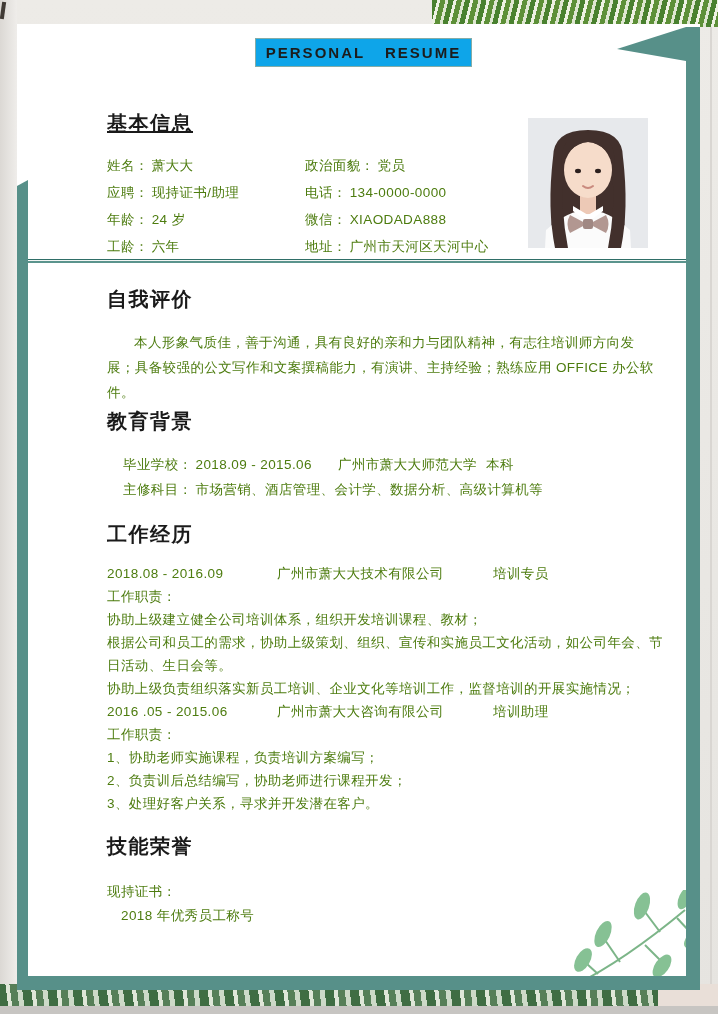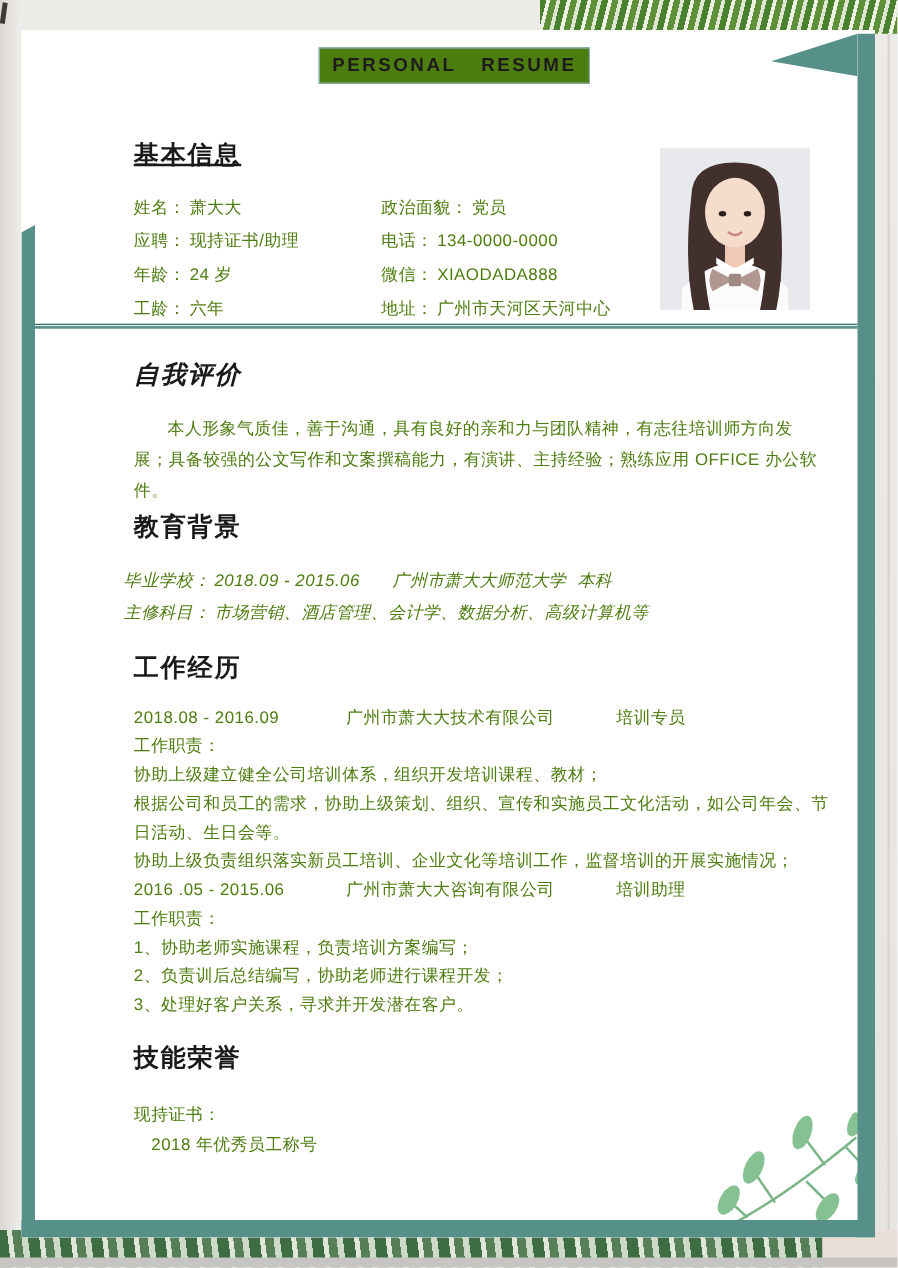--- a/index.html
+++ b/index.html
@@ -36,7 +36,7 @@
   .wedge { position:absolute; left:600px; top:3px; width:69px; height:34px; z-index:3; }
 
   .title-box { position:absolute; left:238px; top:14px; width:215px; height:27px;
-    border:1px solid #84aca7; background:#4d7c0f;
+    border:1px solid #84aca7; background:#0ea5e9;
     display:flex; align-items:center; justify-content:center;
     font-weight:bold; font-size:15px; letter-spacing:2px; word-spacing:14px; color:#1c1c1c; }
 

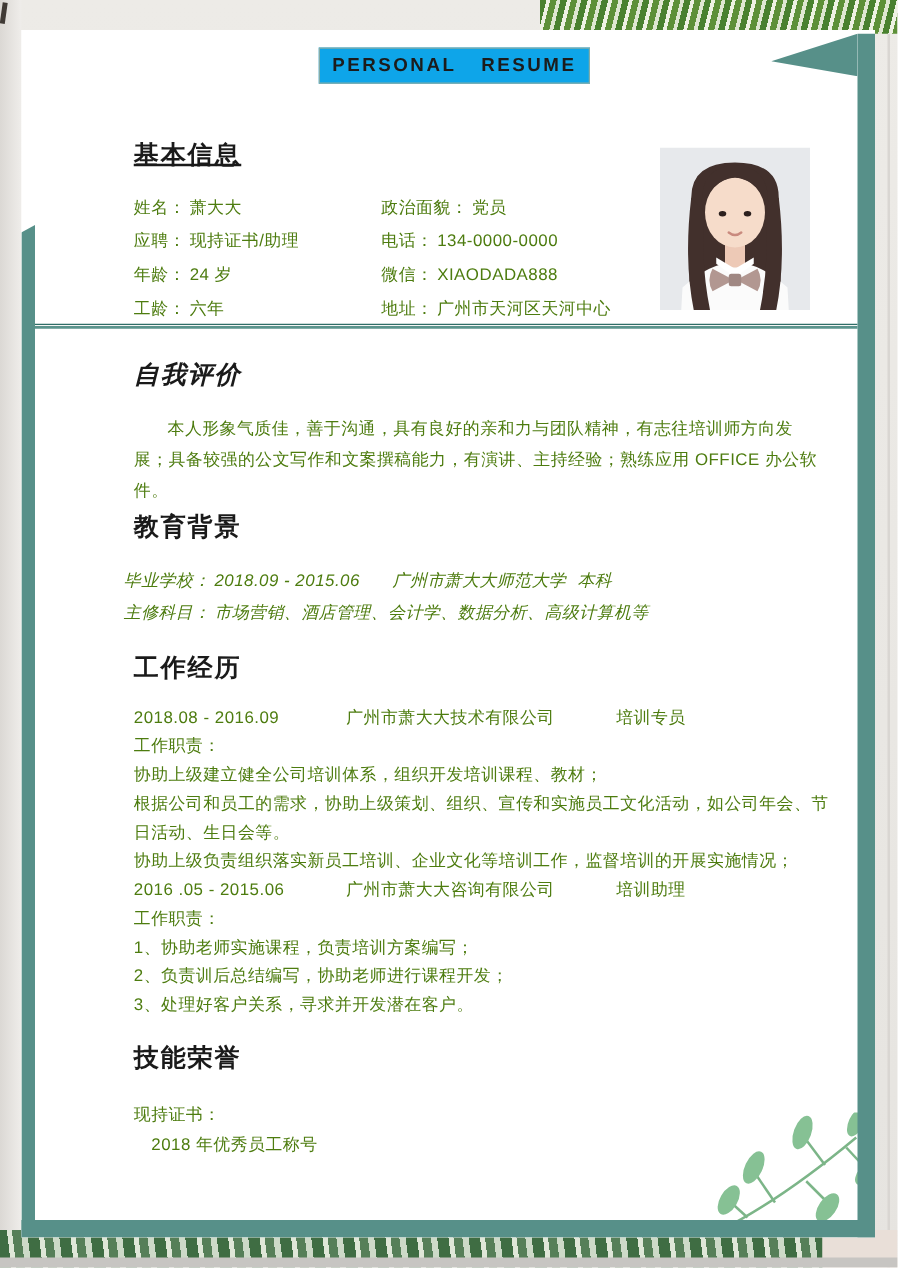--- a/index.html
+++ b/index.html
@@ -43,7 +43,7 @@
   .sec-h { position:absolute; left:90px; font-size:20px; font-weight:bold;
     color:#1a1a1a; letter-spacing:1.5px; margin:0; }
   .h-basic  { top:86px;text-decoration:underline; }
-  .h-self   { top:262px;font-style:italic; }
+  .h-self   { top:262px; }
   .h-edu    { top:384px; }
   .h-work   { top:497px; }
   .h-skills { top:809px; }

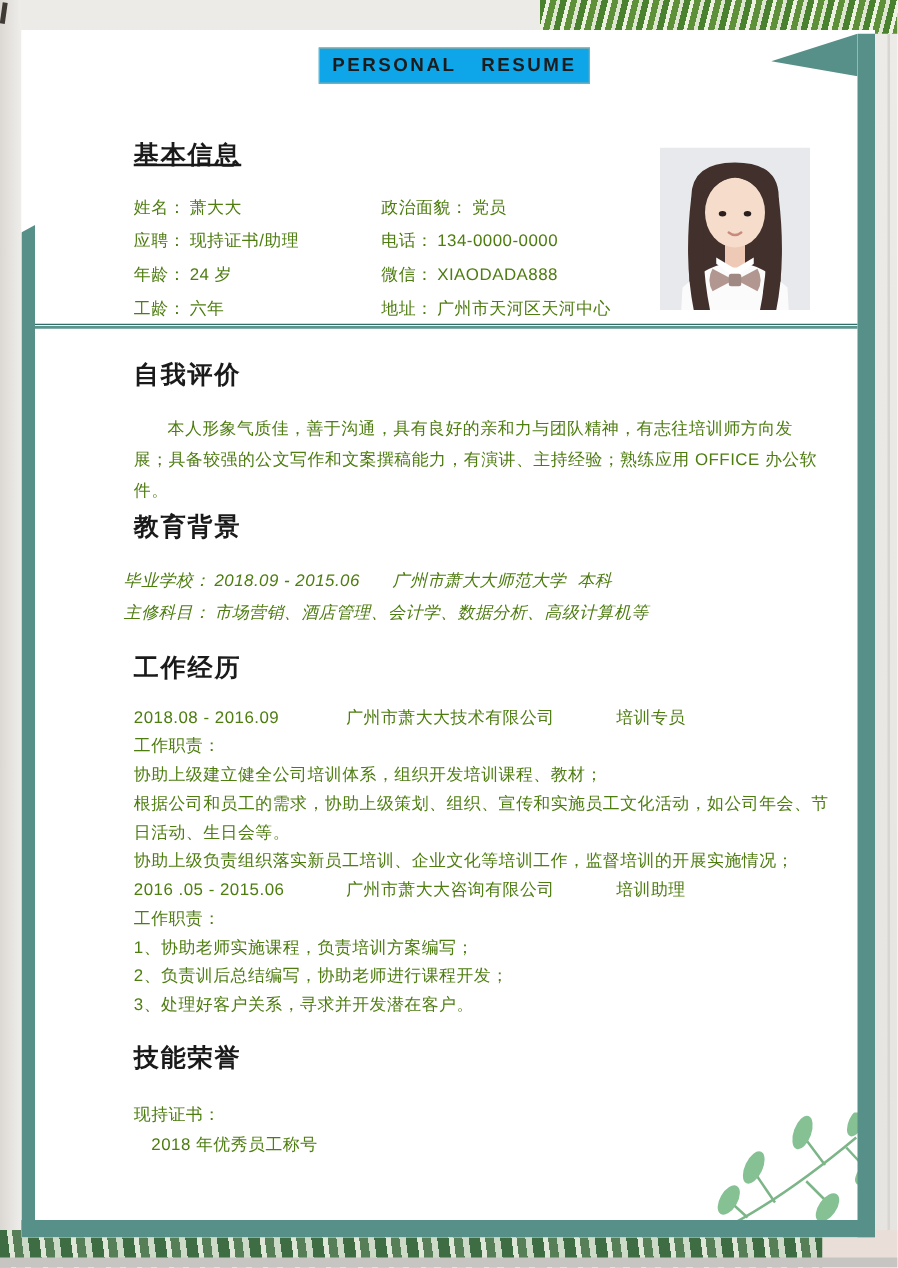--- a/index.html
+++ b/index.html
@@ -63,7 +63,7 @@
   .self-p { position:absolute; left:90px; top:306px; width:548px;
     line-height:25px; text-indent:2em; margin:0; }
 
-  .edu-body { position:absolute; left:82px; top:428px; width:560px; line-height:25px;font-style:italic; }
+  .edu-body { position:absolute; left:106px; top:428px; width:560px; line-height:25px; }
   .edu-line1 { display:flex; }
   .edu-seg1 { width:215px; }
   .edu-seg2 { width:148px; }

